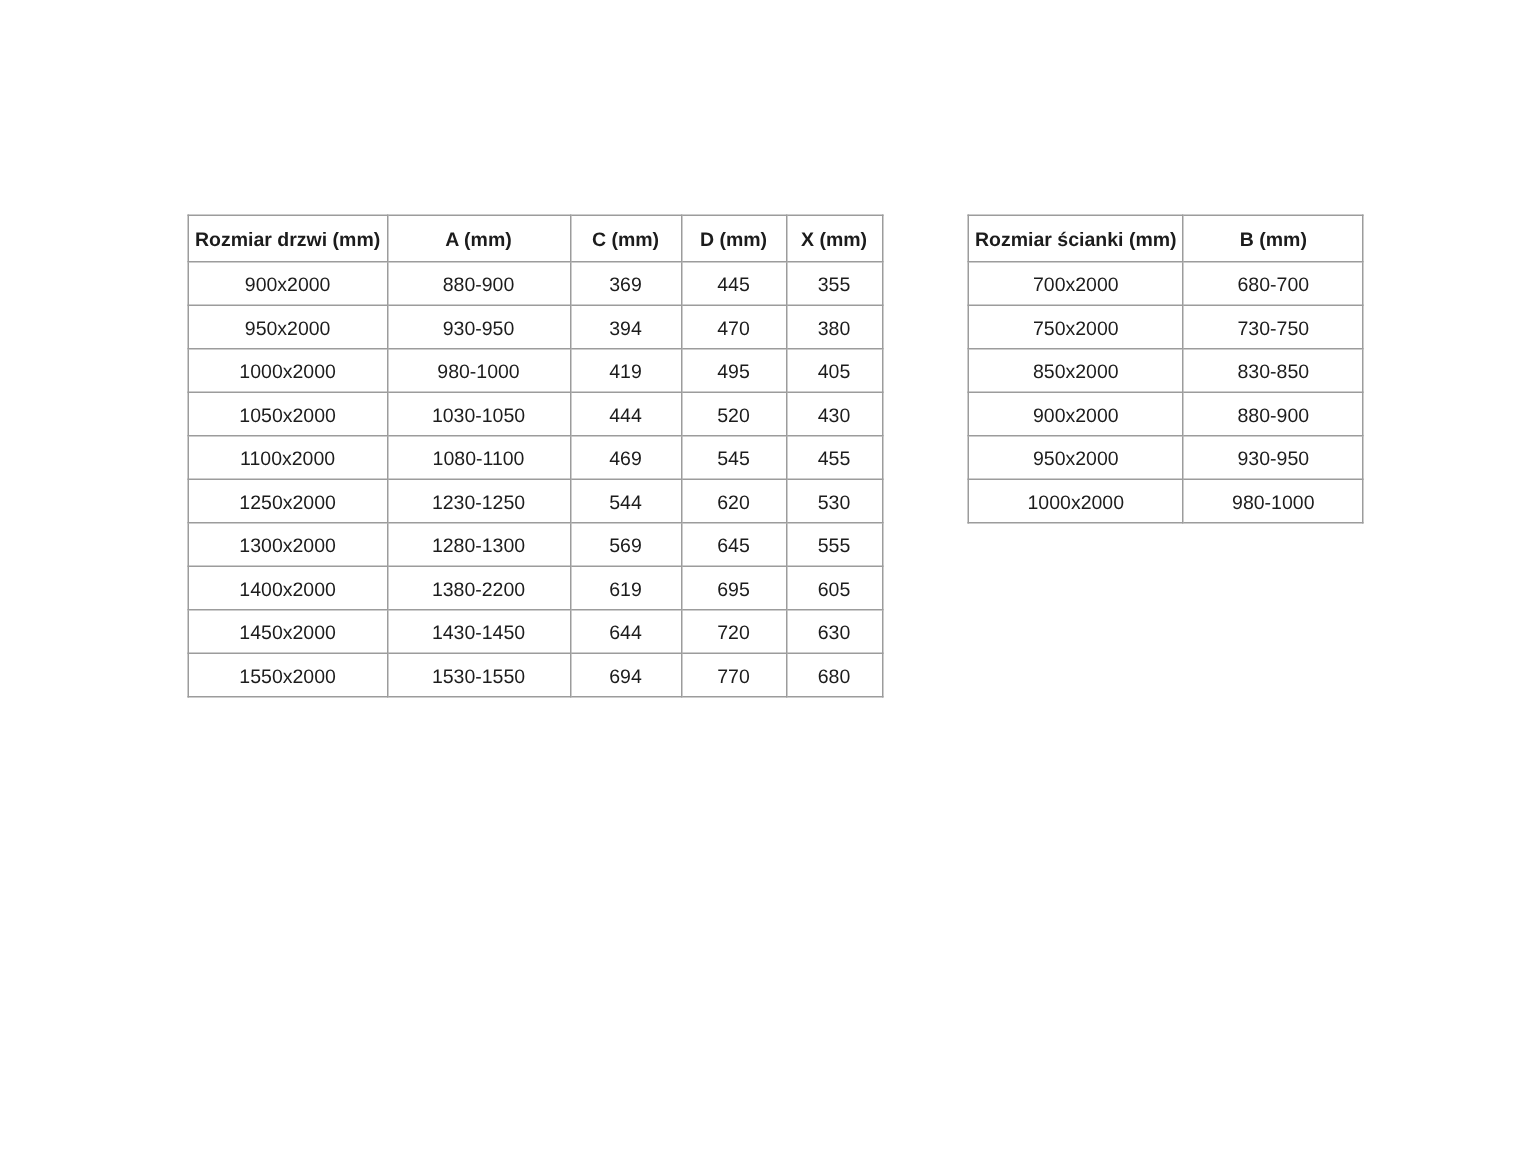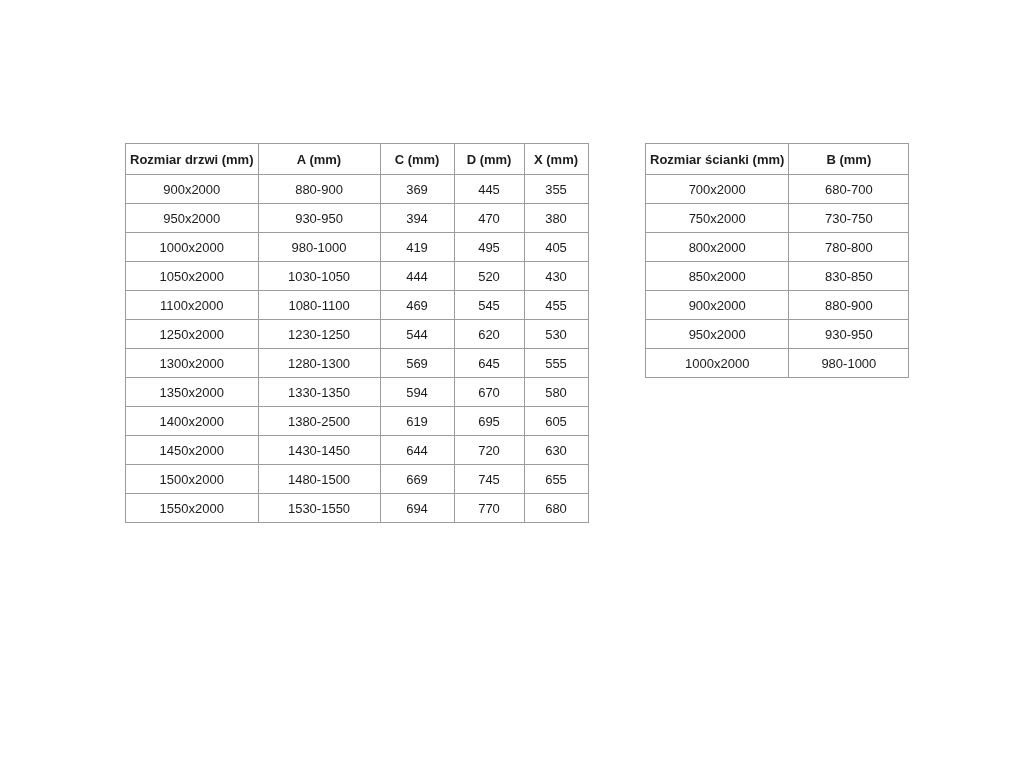--- a/index.html
+++ b/index.html
@@ -172,10 +172,6 @@
           <td>730-750</td>
         </tr>
         <tr>
-          <td>800x2000</td>
-          <td>780-800</td>
-        </tr>
-        <tr>
           <td>850x2000</td>
           <td>830-850</td>
         </tr>

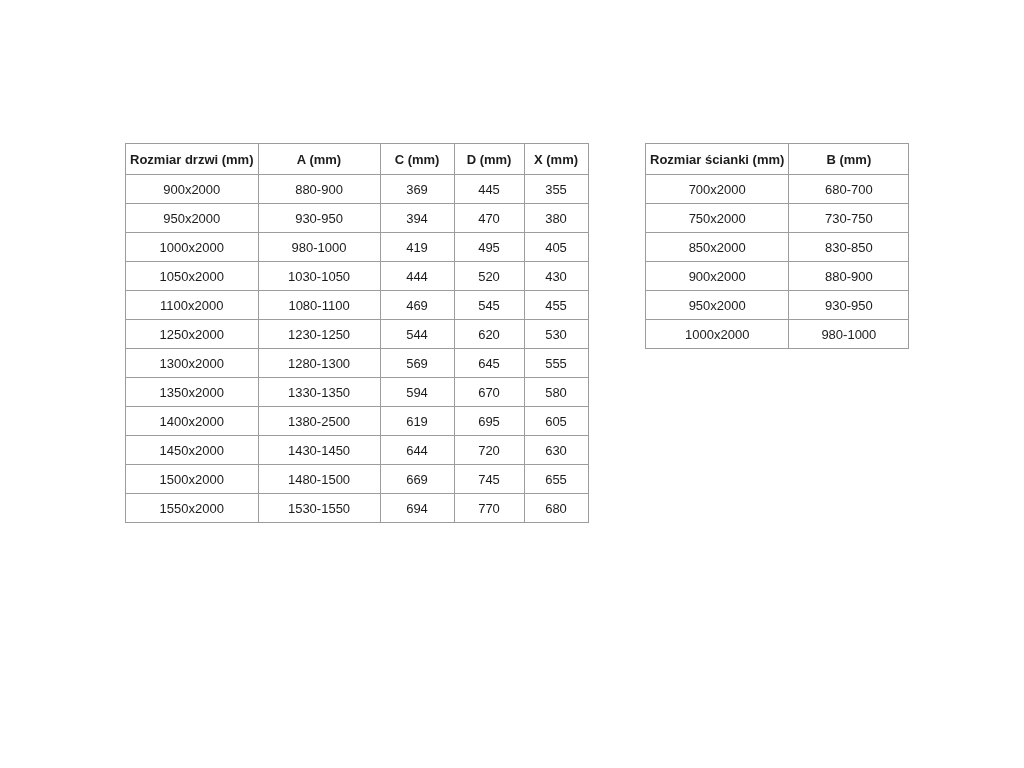--- a/index.html
+++ b/index.html
@@ -116,13 +116,6 @@
           <td>555</td>
         </tr>
         <tr>
-          <td>1350x2000</td>
-          <td>1330-1350</td>
-          <td>594</td>
-          <td>670</td>
-          <td>580</td>
-        </tr>
-        <tr>
           <td>1400x2000</td>
           <td>1380-2500</td>
           <td>619</td>

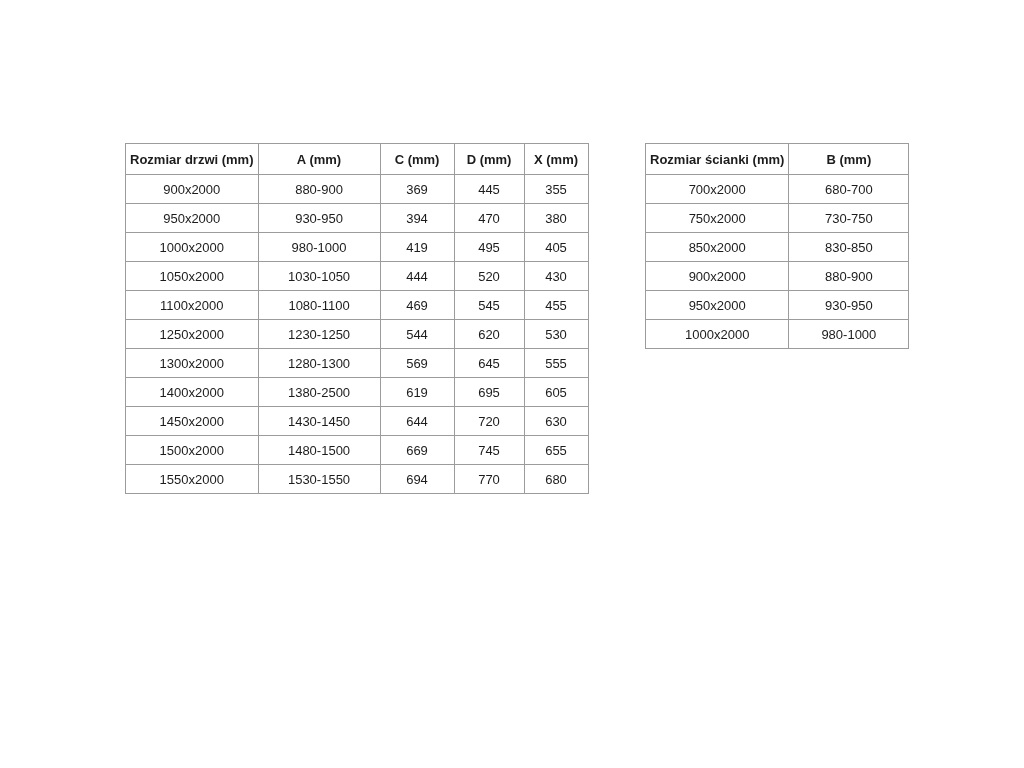--- a/index.html
+++ b/index.html
@@ -117,7 +117,7 @@
         </tr>
         <tr>
           <td>1400x2000</td>
-          <td>1380-2500</td>
+          <td>1380-2200</td>
           <td>619</td>
           <td>695</td>
           <td>605</td>

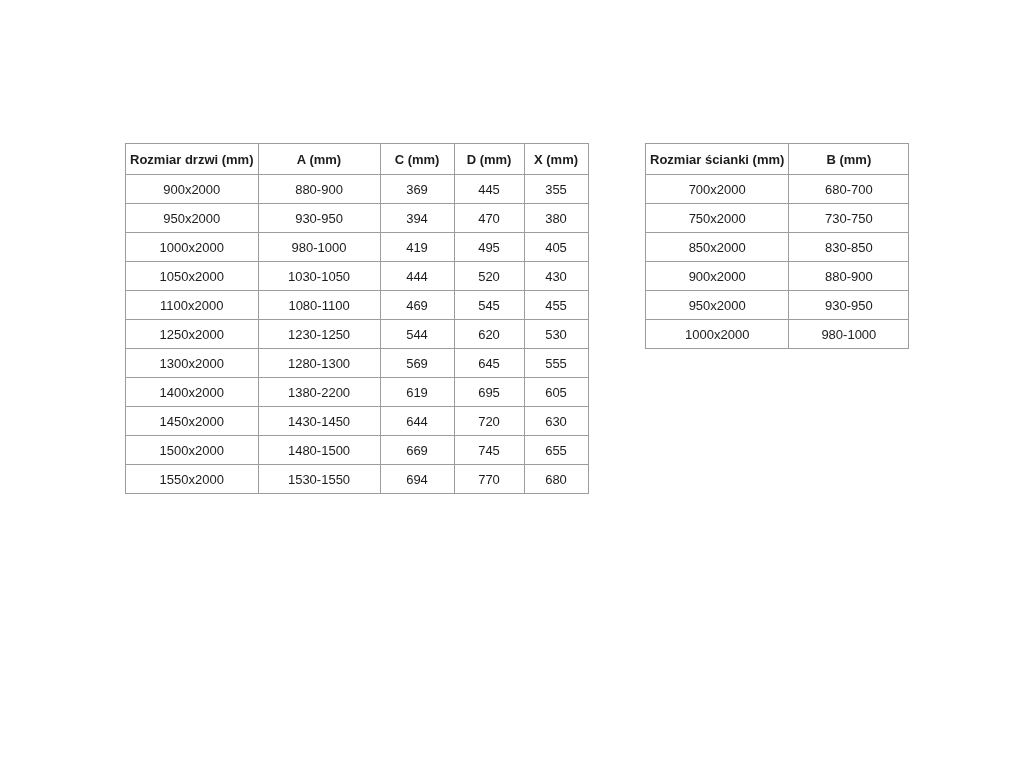--- a/index.html
+++ b/index.html
@@ -130,13 +130,6 @@
           <td>630</td>
         </tr>
         <tr>
-          <td>1500x2000</td>
-          <td>1480-1500</td>
-          <td>669</td>
-          <td>745</td>
-          <td>655</td>
-        </tr>
-        <tr>
           <td>1550x2000</td>
           <td>1530-1550</td>
           <td>694</td>

